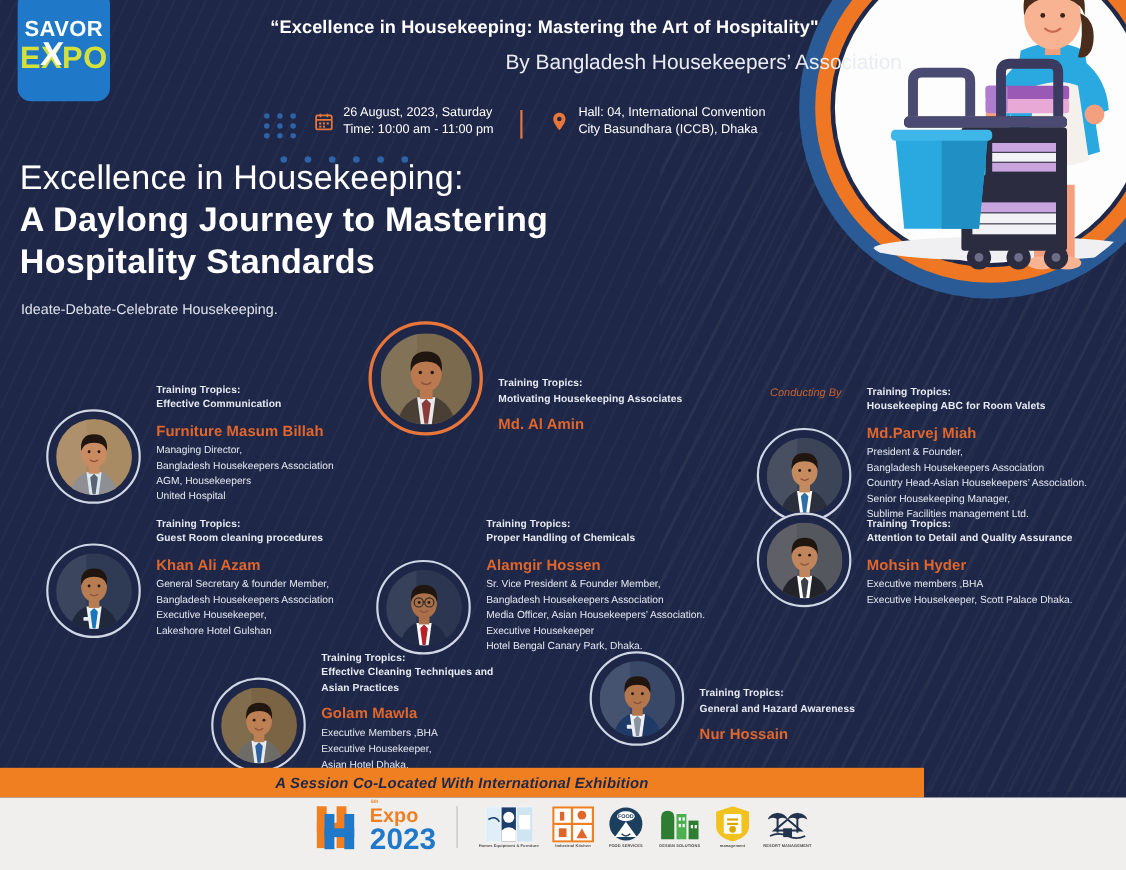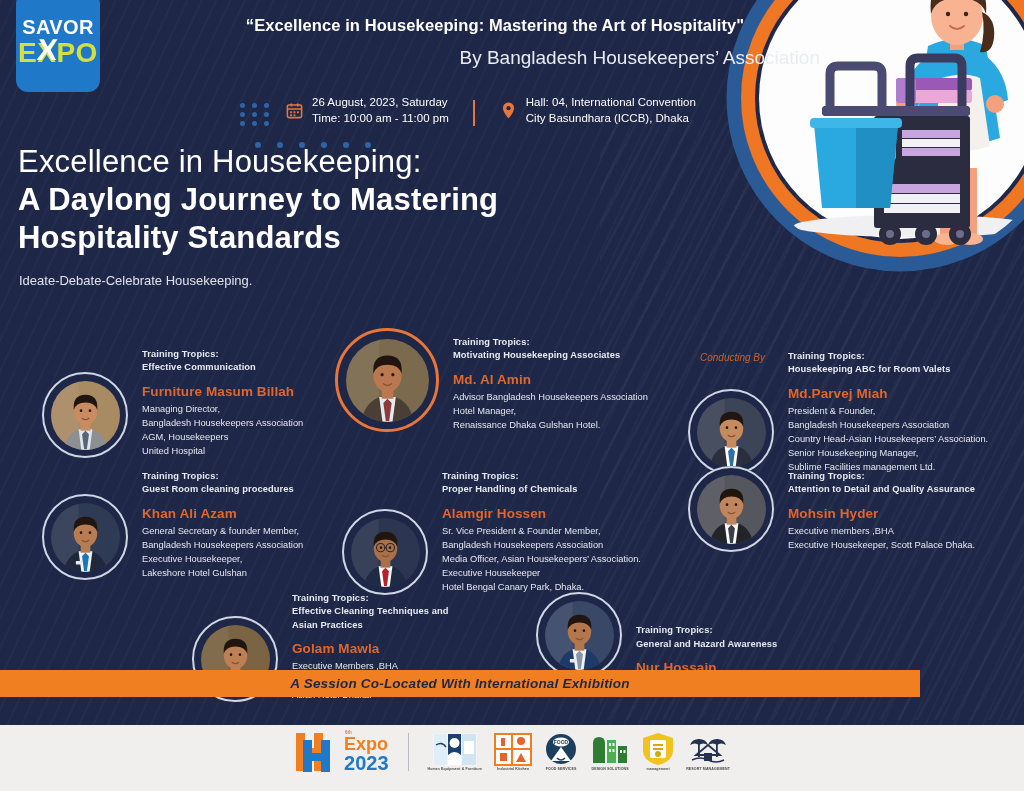--- a/index.html
+++ b/index.html
@@ -311,11 +311,6 @@
         <div>Motivating Housekeeping Associates</div>
       </div>
       <div class="nm">Md. Al Amin</div>
-      <div class="role">
-            <div>Advisor Bangladesh Housekeepers Association</div>
-            <div>Hotel Manager,</div>
-            <div>Renaissance Dhaka Gulshan Hotel.</div>
-          </div>
     </div>
       </div>
       <div class="conducting" style="left: 700px; top: 322px; margin-top: 30px;">Conducting By</div>

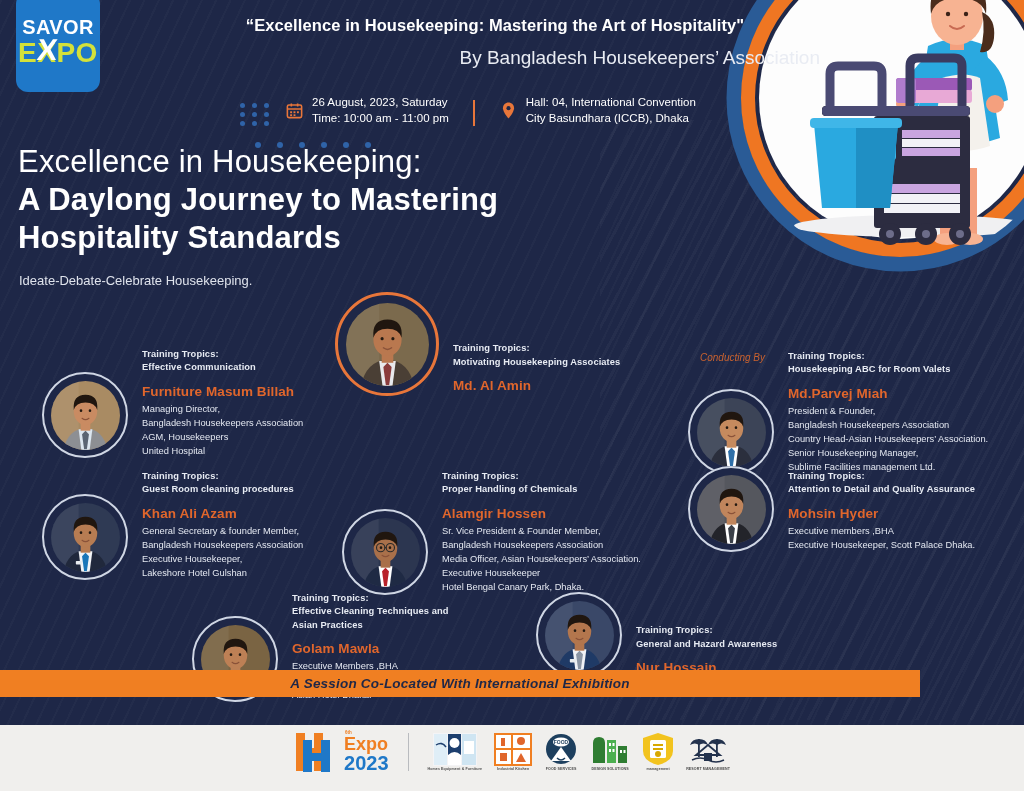--- a/index.html
+++ b/index.html
@@ -78,7 +78,7 @@
   .conducting{position:absolute;font-size:10px;font-style:italic;color:#c9622f;}
 
   
-  .orangebar{position:absolute;left:0;top:670px;width:920px;height:27px;background:#f07f22;
+  .orangebar{position:absolute;left:0;top:698px;width:840px;height:27px;background:#f07f22;
     display:flex;align-items:center;justify-content:center;}
   .orangebar span{font-size:13.5px;font-style:italic;font-weight:bold;color:#1e2747;letter-spacing:.2px;}
   .whitefoot{position:absolute;left:0;top:725px;width:1024px;height:66px;background:#f0efed;}

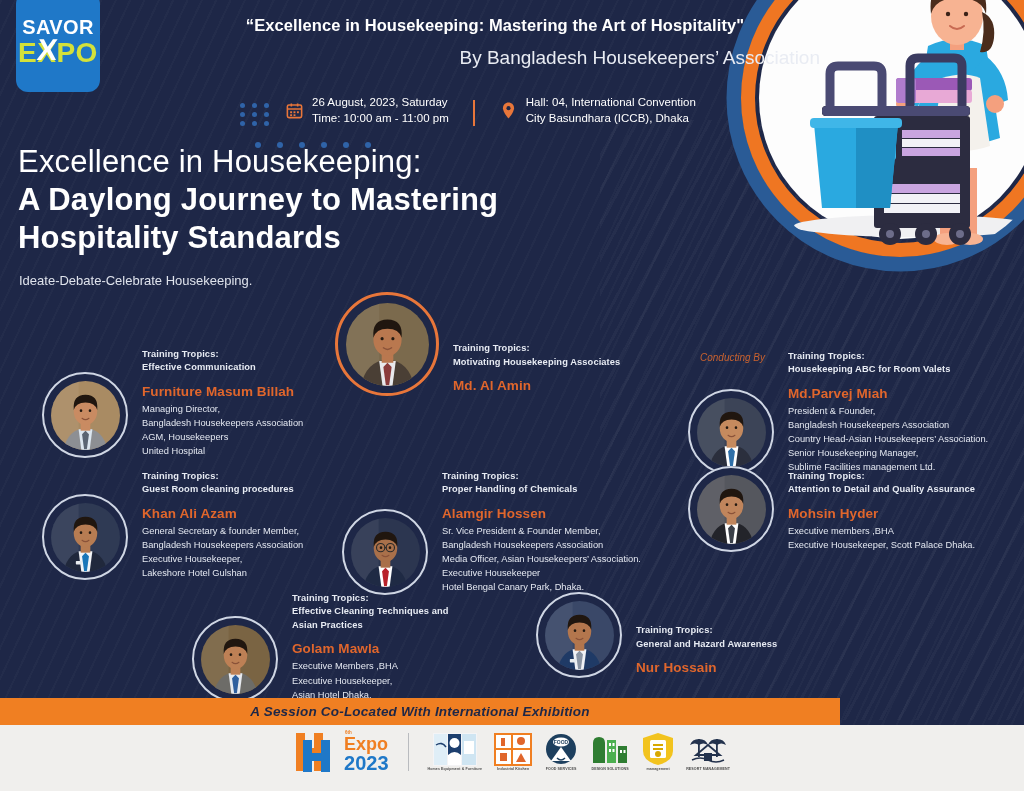--- a/index.html
+++ b/index.html
@@ -533,7 +533,7 @@
       <div style="display:flex;flex-direction:column;line-height:1;">
         <span style="font-size:4.5px;color:#f07f22;font-weight:bold;margin-left:1px;">6th</span>
         <span style="font-size:18px;color:#f07f22;font-weight:bold;">Expo</span>
-        <span style="font-size:20px;color:#1f78c8;font-weight:bold;">2023</span>
+        <span style="font-size:27px;color:#1f78c8;font-weight:bold;">2023</span>
       </div>
     </div>
     <div class="sep"></div>

